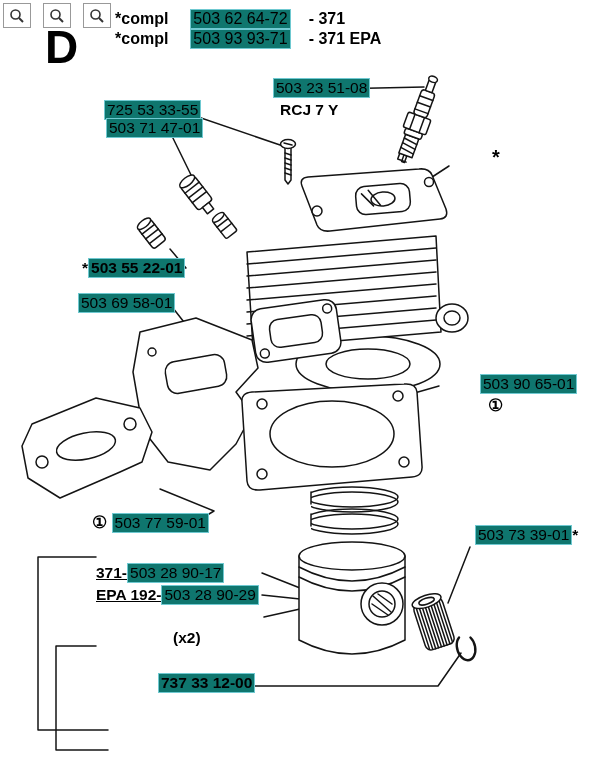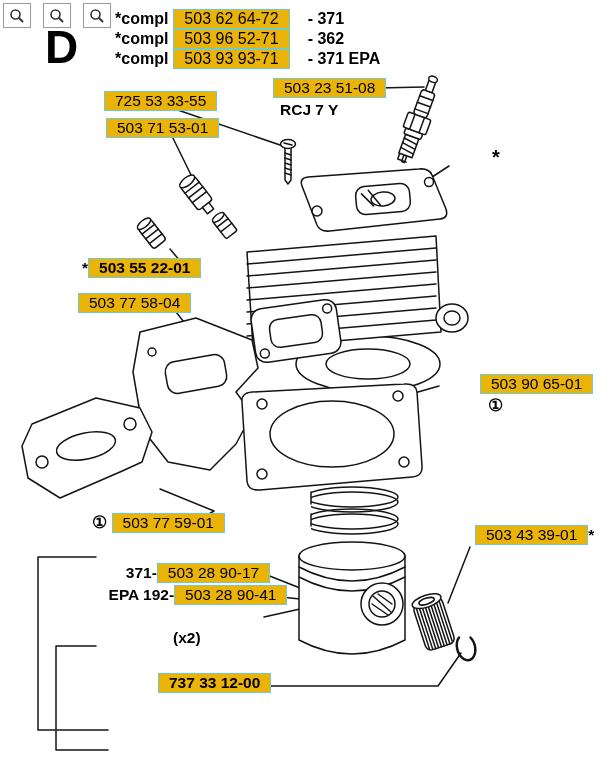--- a/index.html
+++ b/index.html
@@ -23,7 +23,7 @@
 
   .compl { position: absolute; font-size: 16px; font-weight: bold; white-space: nowrap; }
   .compl .cline { height: 20px; line-height: 20px; }
-  .compl .pre { margin-right: 5px; }
+  .compl .pre { margin-right: 22px; }
   .compl .suf { margin-left: 18px; }
 
   .lbl {

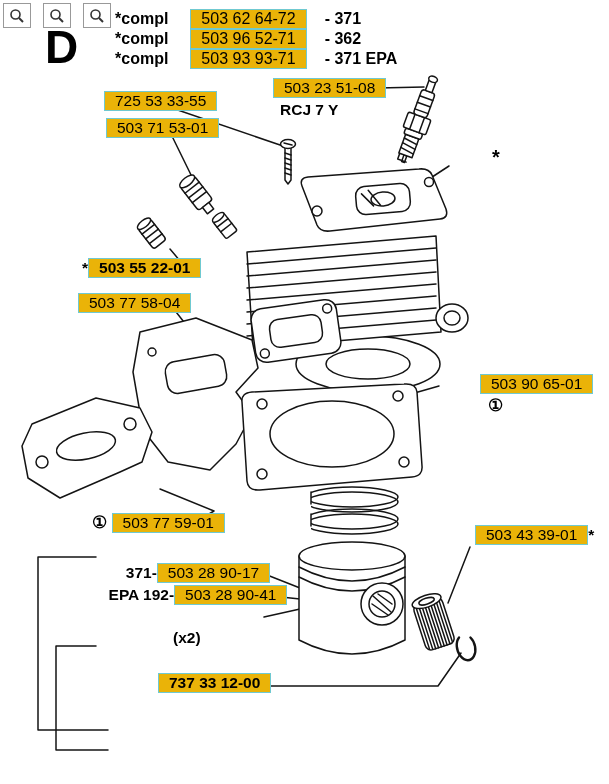--- a/index.html
+++ b/index.html
@@ -31,8 +31,8 @@
     white-space: nowrap; line-height: 19px; margin-left: 40px;
   }
   .num {
-    display: inline-block; background: #eab308; border: 1px solid #6fc9d1;
-    padding: 0 10px 1px; font-weight: normal; line-height: 17px;
+    display: inline-block; background: #0f766e; border: 1px solid #6fc9d1;
+    padding: 0 2px 1px; font-weight: normal; line-height: 17px;
   }
   .num.bold { font-weight: bold; }
   .qty { font-size: 17px; font-weight: bold; }

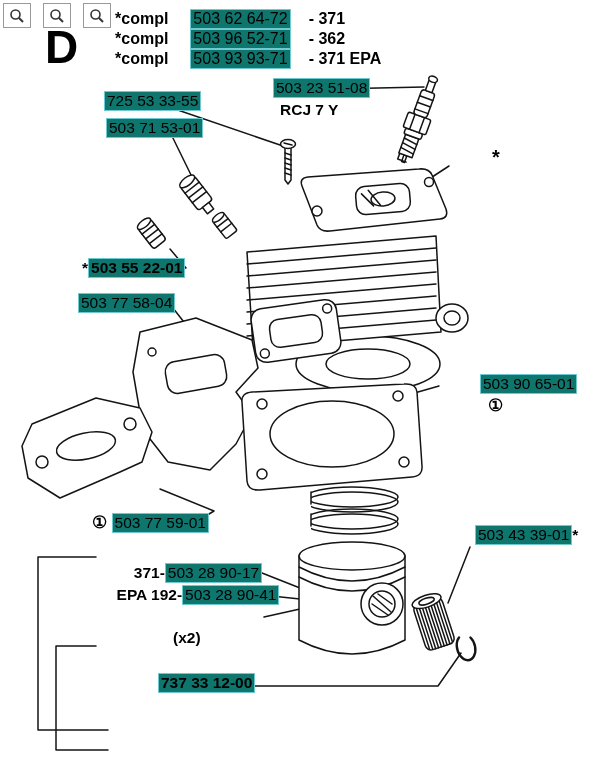--- a/index.html
+++ b/index.html
@@ -225,9 +225,6 @@
       <span class="pre">*compl</span><span class="num">503 62 64-72</span><span class="suf">- 371</span>
     </div>
     <div class="cline">
-      <span class="pre">*compl</span><span class="num">503 96 52-71</span><span class="suf">- 362</span>
-    </div>
-    <div class="cline">
       <span class="pre">*compl</span><span class="num">503 93 93-71</span><span class="suf">- 371 EPA</span>
     </div>
   </div>

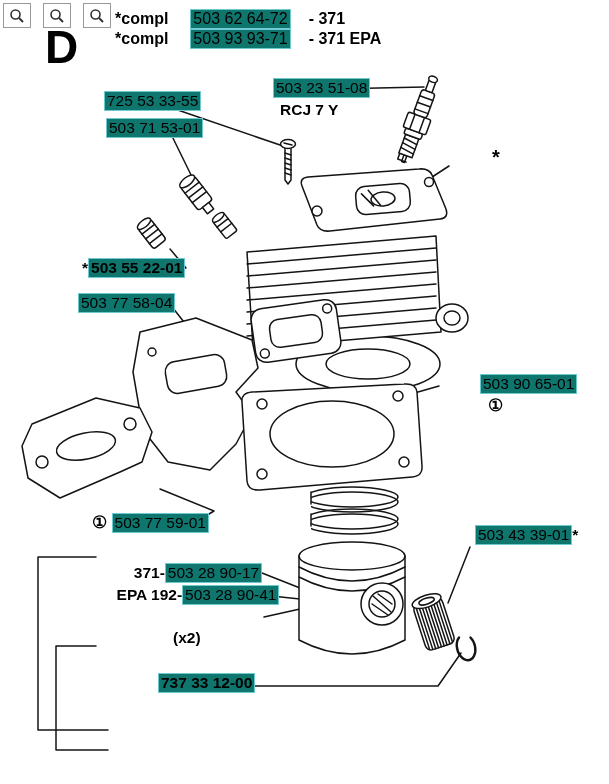--- a/index.html
+++ b/index.html
@@ -236,7 +236,7 @@
     </div>
     <div class="lbl" style="left:240px;top:100px">RCJ 7 Y</div>
 
-    <div class="lbl" style="left:64px;top:91px">
+    <div class="lbl" style="left:64px;top:100px">
       <span class="num">725 53 33-55</span>
     </div>
 

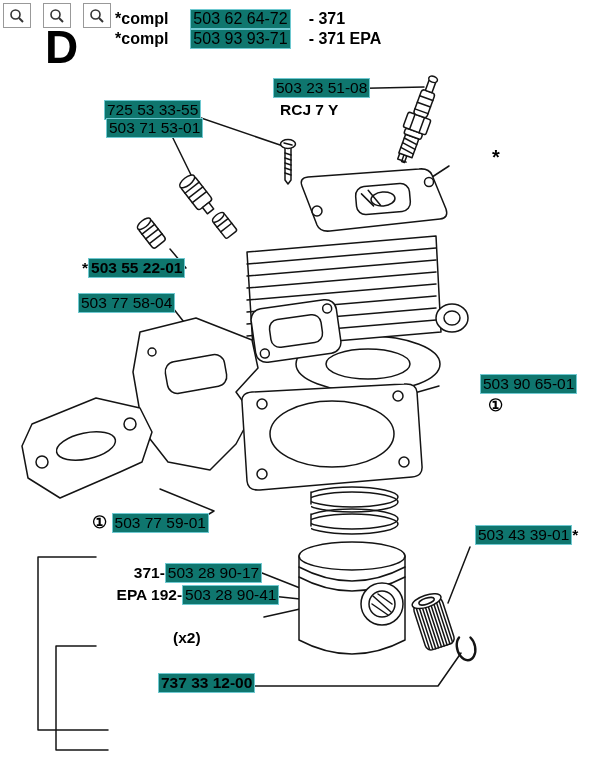--- a/index.html
+++ b/index.html
@@ -241,7 +241,7 @@
     </div>
 
     <div class="lbl" style="left:66px;top:118px">
-      <span class="num">503 71 53-01</span>
+      <span class="num">503 71 47-01</span>
     </div>
 
     <div class="lbl" style="left:42px;top:258px">

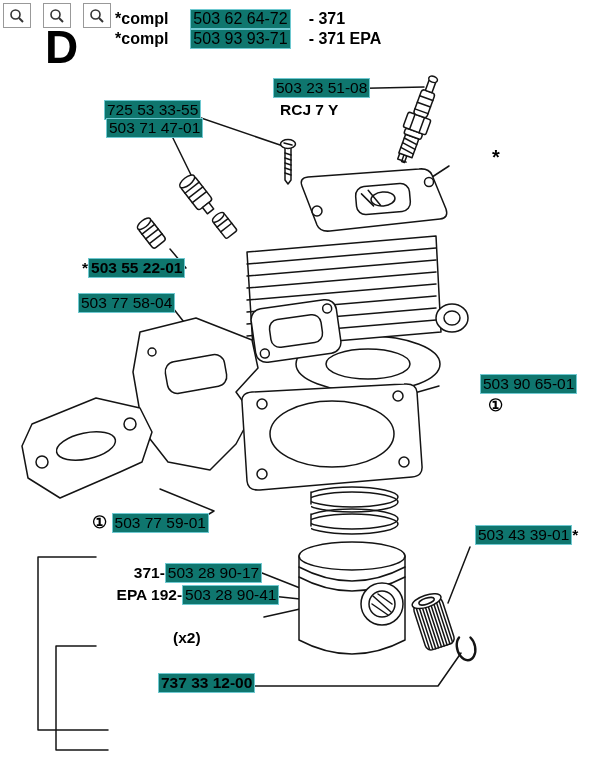--- a/index.html
+++ b/index.html
@@ -249,7 +249,7 @@
     </div>
 
     <div class="lbl" style="left:38px;top:293px">
-      <span class="num">503 77 58-04</span>
+      <span class="num">503 69 58-01</span>
     </div>
 
     <div class="lbl" style="left:440px;top:374px">

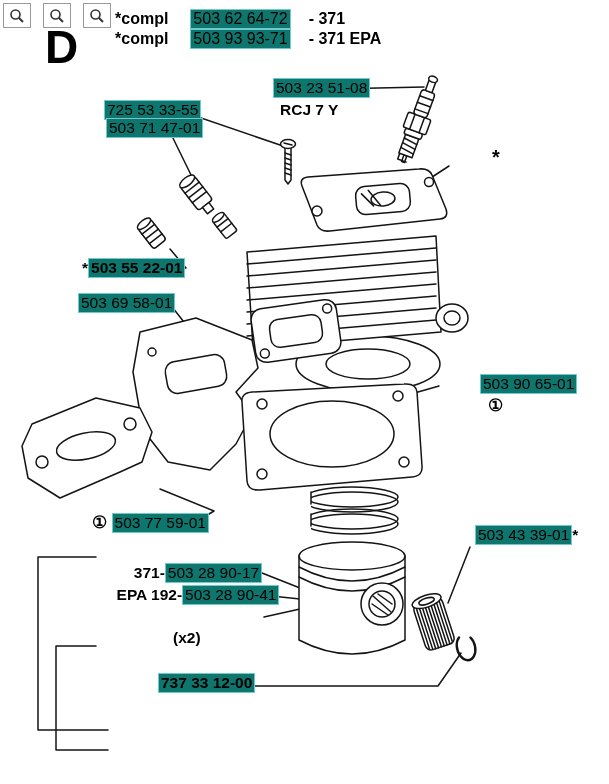--- a/index.html
+++ b/index.html
@@ -263,7 +263,7 @@
     </div>
 
     <div class="lbl" style="left:435px;top:525px">
-      <span class="num">503 43 39-01</span><span>*</span>
+      <span class="num">503 73 39-01</span><span>*</span>
     </div>
 
     <div class="lbl piston-rows" style="left:56px;top:562px">

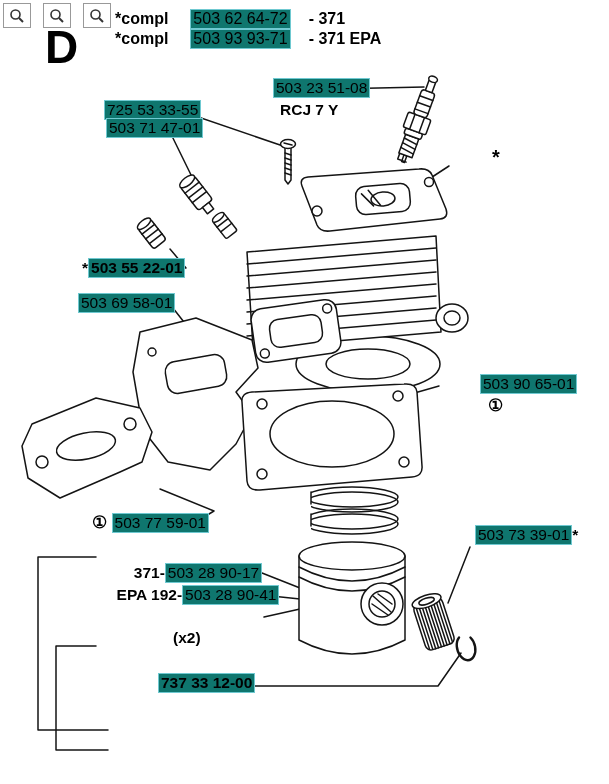--- a/index.html
+++ b/index.html
@@ -37,7 +37,7 @@
   .num.bold { font-weight: bold; }
   .qty { font-size: 17px; font-weight: bold; }
   .marker { font-size: 20px; }
-  .piston-rows { width: 204px; text-align: center; }
+  .piston-rows { width: 204px; text-align: left; text-decoration: underline; }
   .piston-rows .prow { height: 22px; line-height: 22px; }
 </style>
 </head>

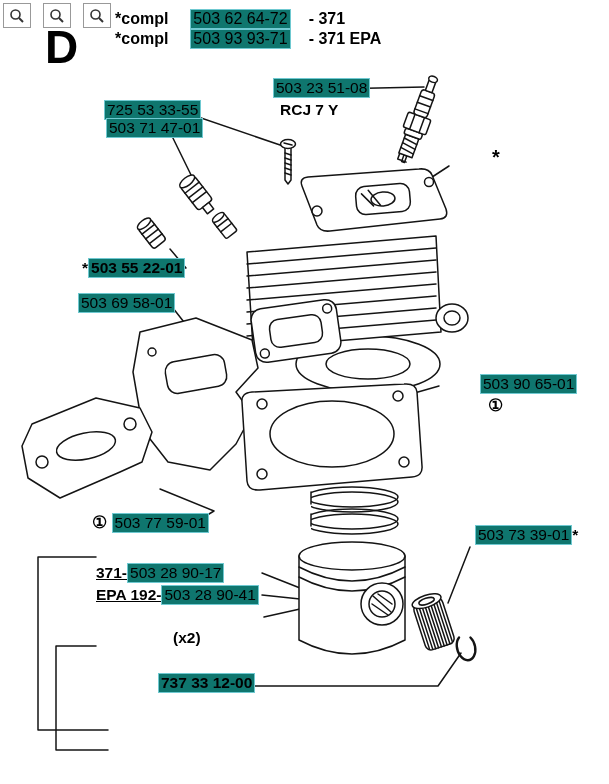--- a/index.html
+++ b/index.html
@@ -271,7 +271,7 @@
         <span>371-</span><span class="num">503 28 90-17</span>
       </div>
       <div class="prow">
-        <span>EPA 192-</span><span class="num">503 28 90-41</span>
+        <span>EPA 192-</span><span class="num">503 28 90-29</span>
       </div>
     </div>
     <div class="lbl" style="left:133px;top:628px">(x2)</div>

